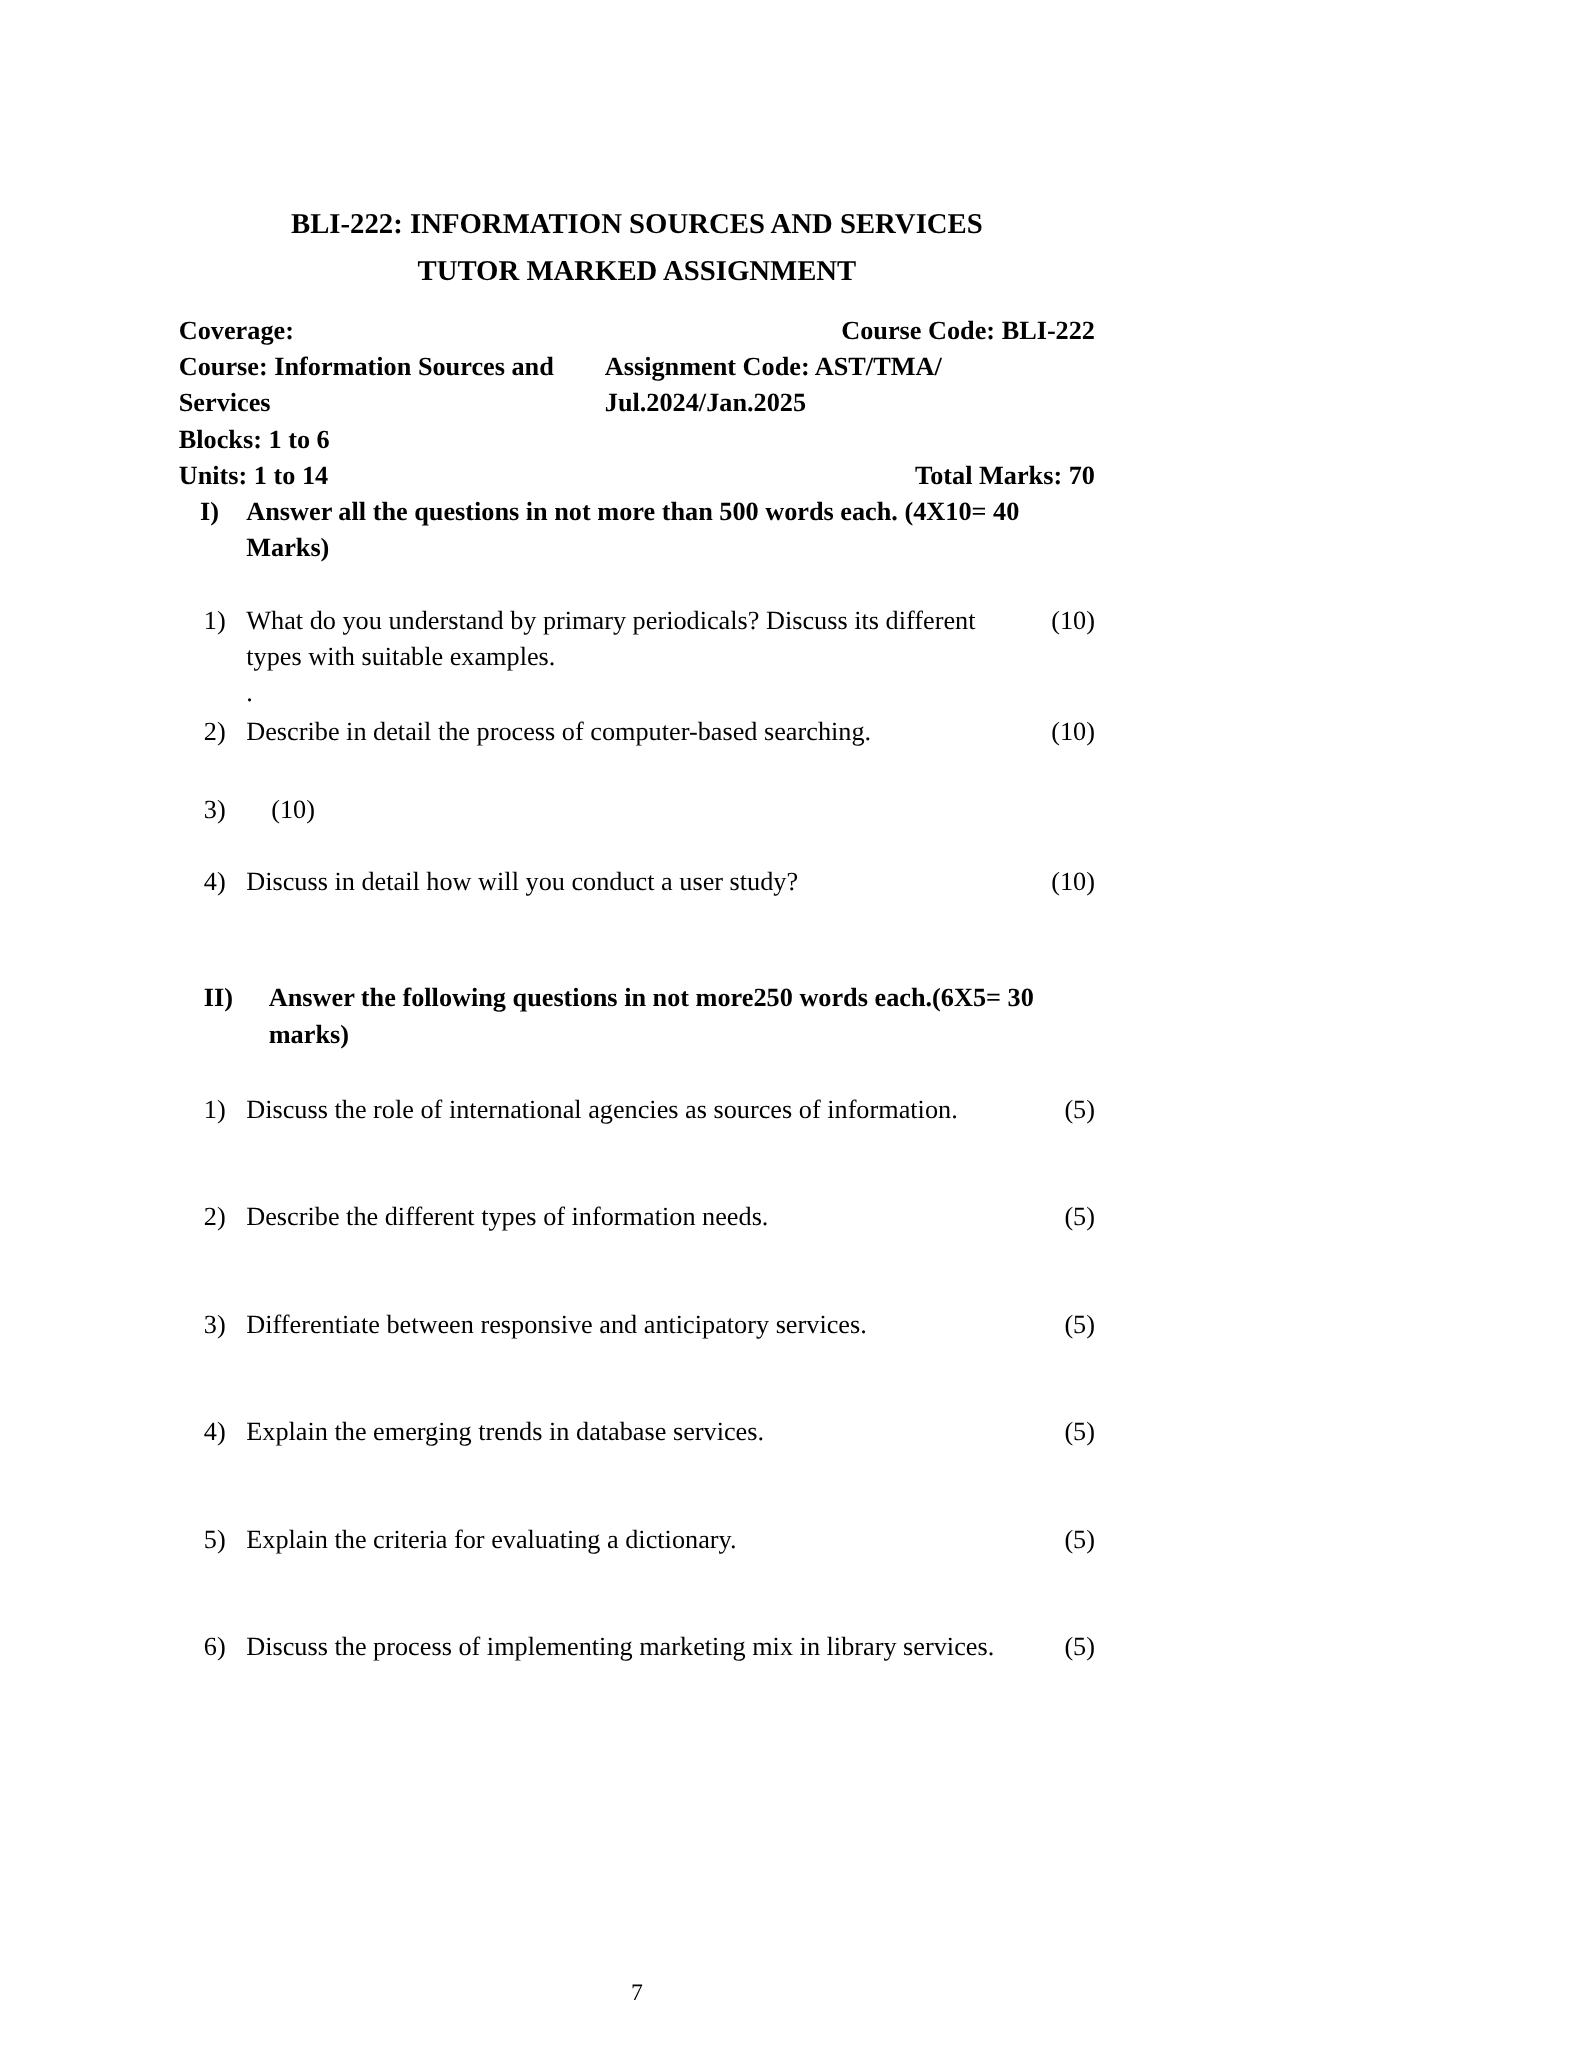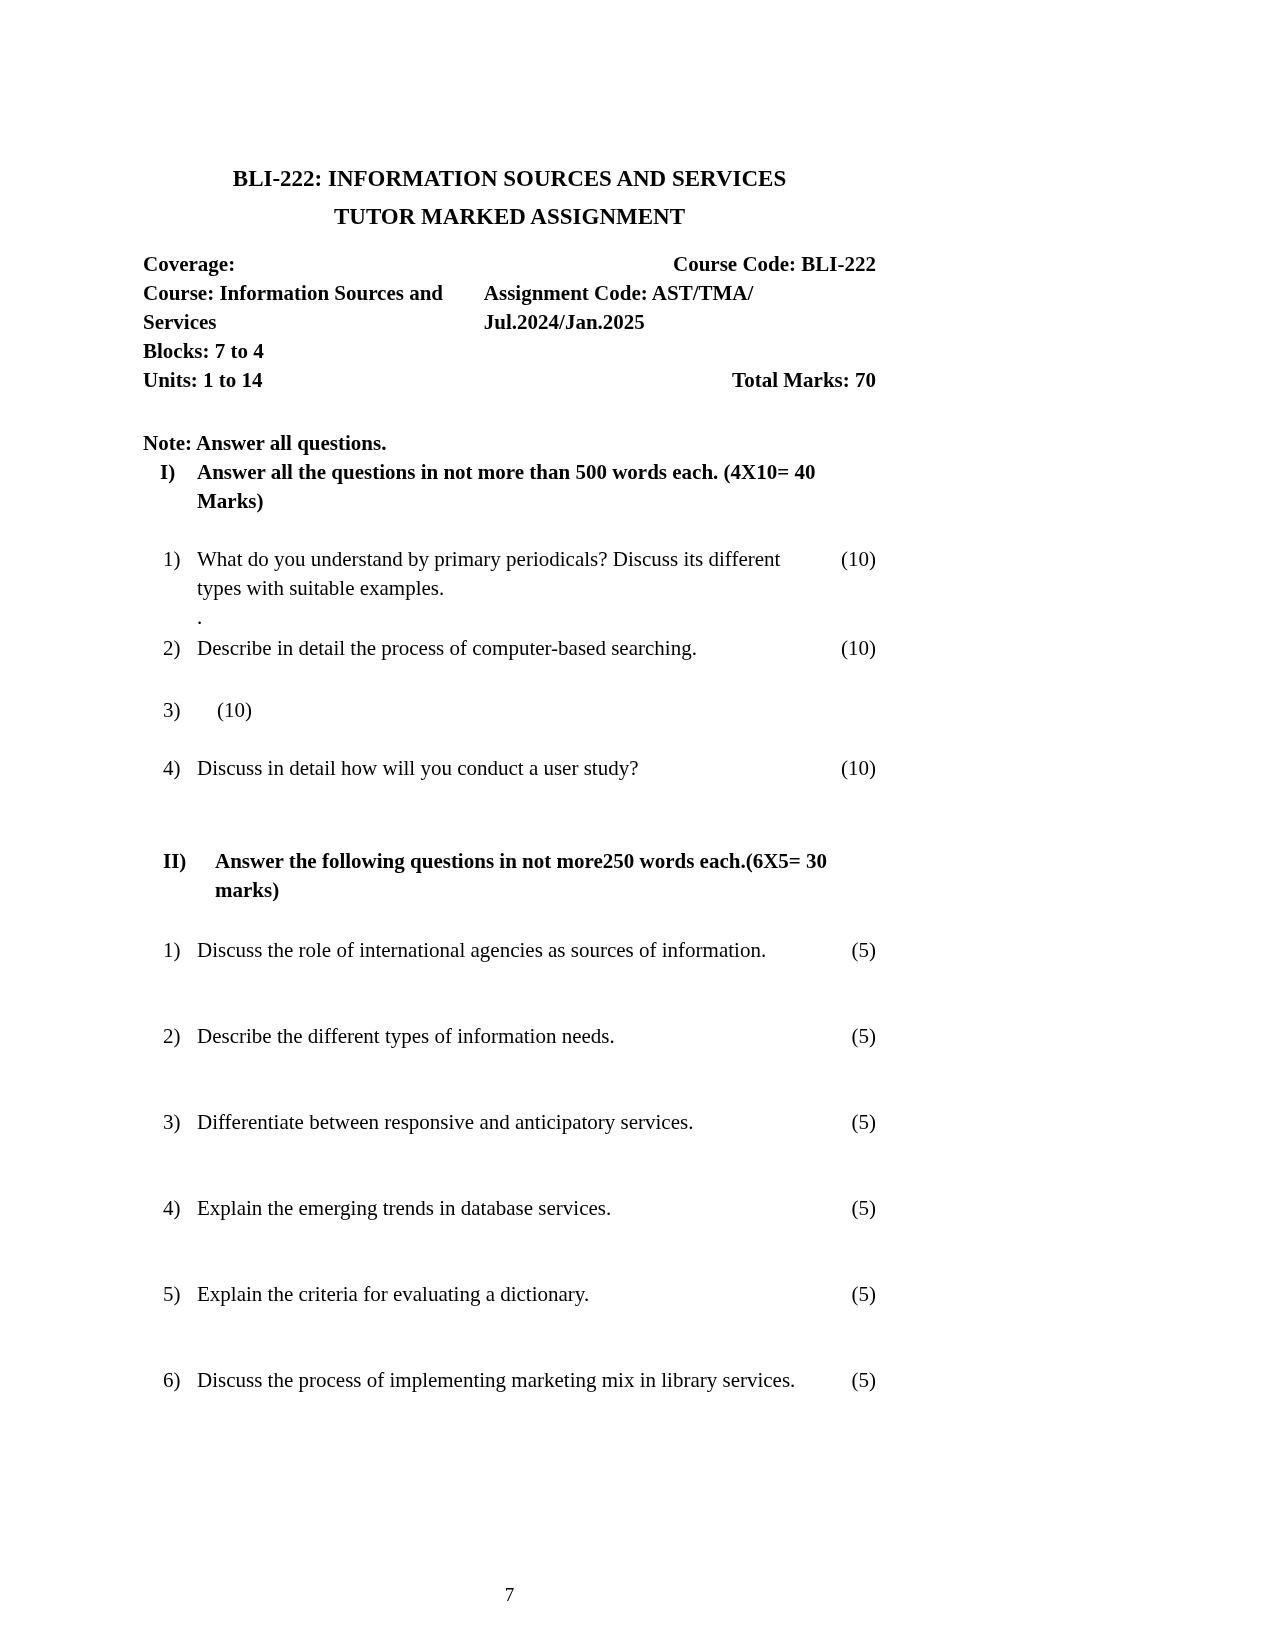--- a/index.html
+++ b/index.html
@@ -71,7 +71,7 @@
       <span>Assignment Code: AST/TMA/ Jul.2024/Jan.2025</span>
     </div>
     <div class="meta-row">
-      <span>Blocks: 7 to 4</span>
+      <span>Blocks: 1 to 6</span>
     </div>
     <div class="meta-row">
       <span>Units: 1 to 14</span>

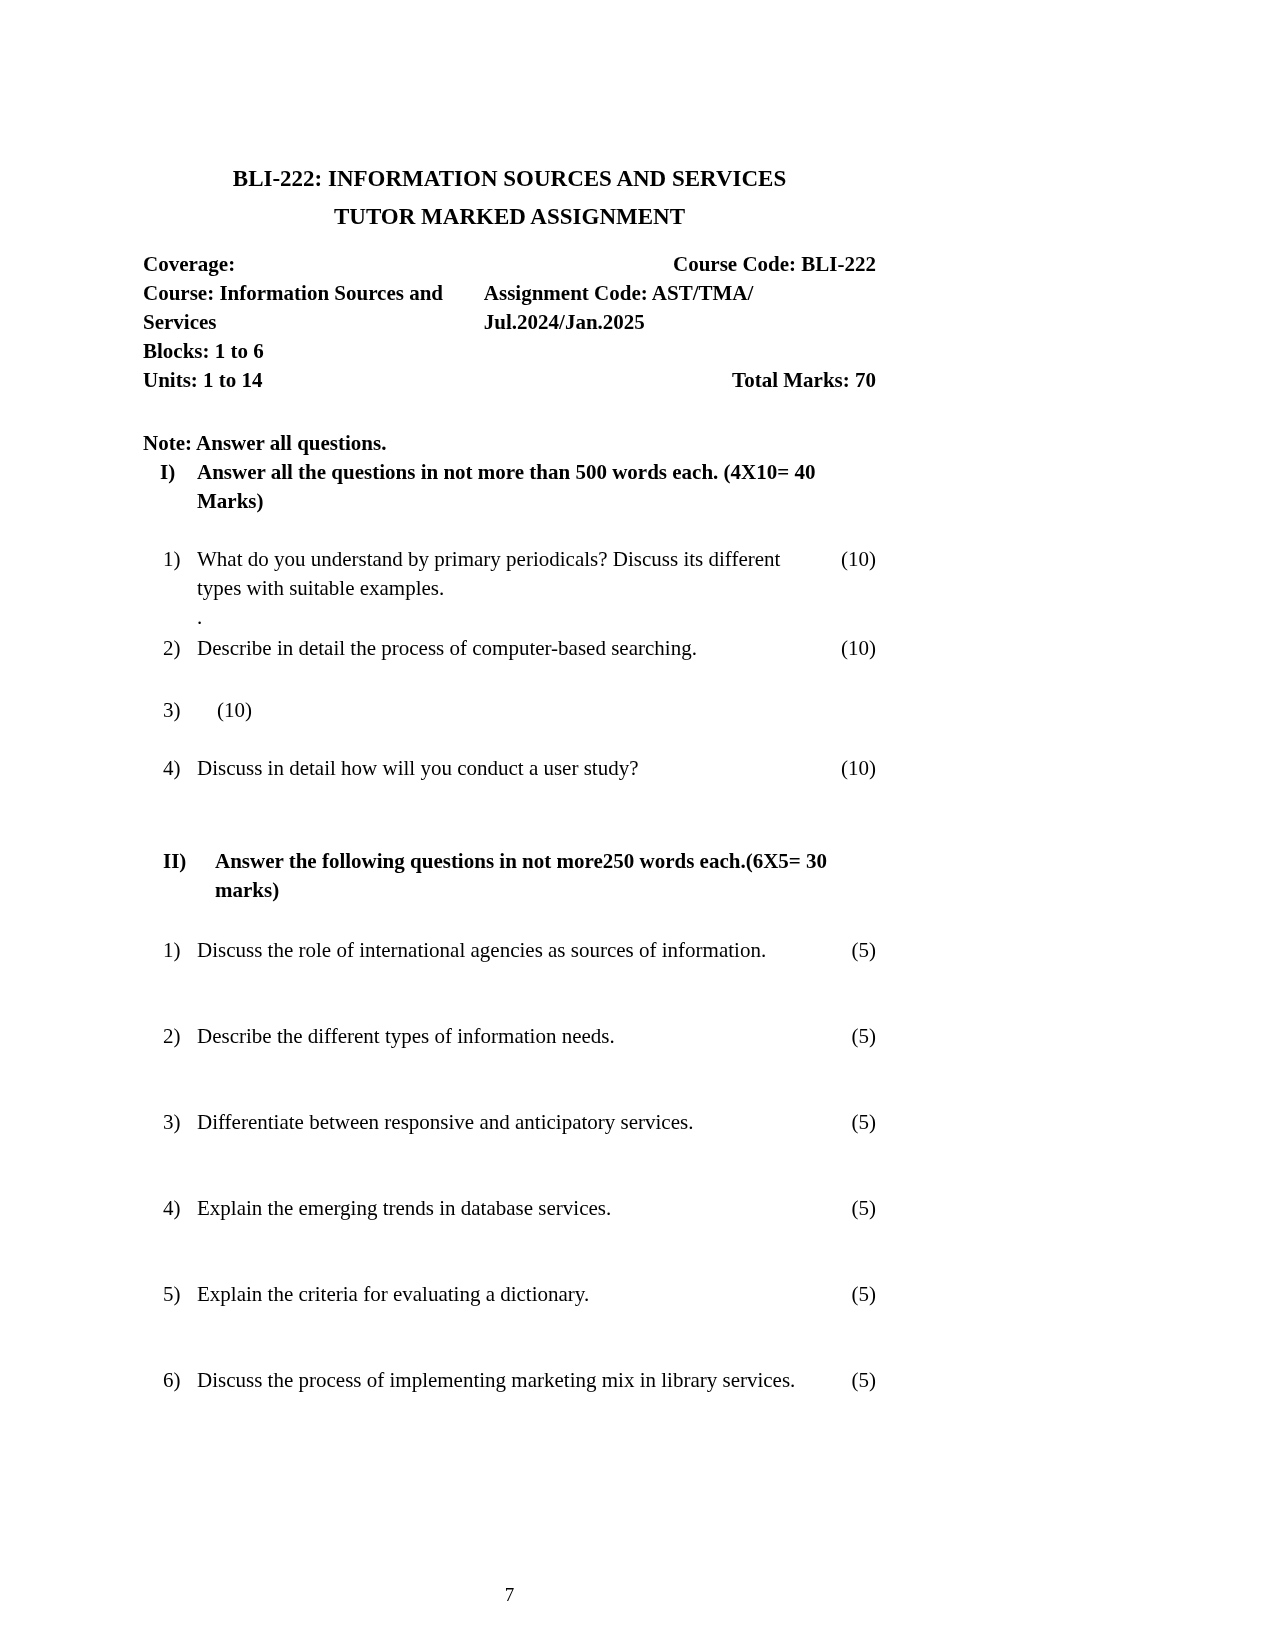--- a/index.html
+++ b/index.html
@@ -79,7 +79,6 @@
     </div>
   </div>
 
-  <div class="note">Note: Answer all questions.</div>
 
   <div class="section-heading sec1-head mt0">
     <span class="section-label">I)</span>

